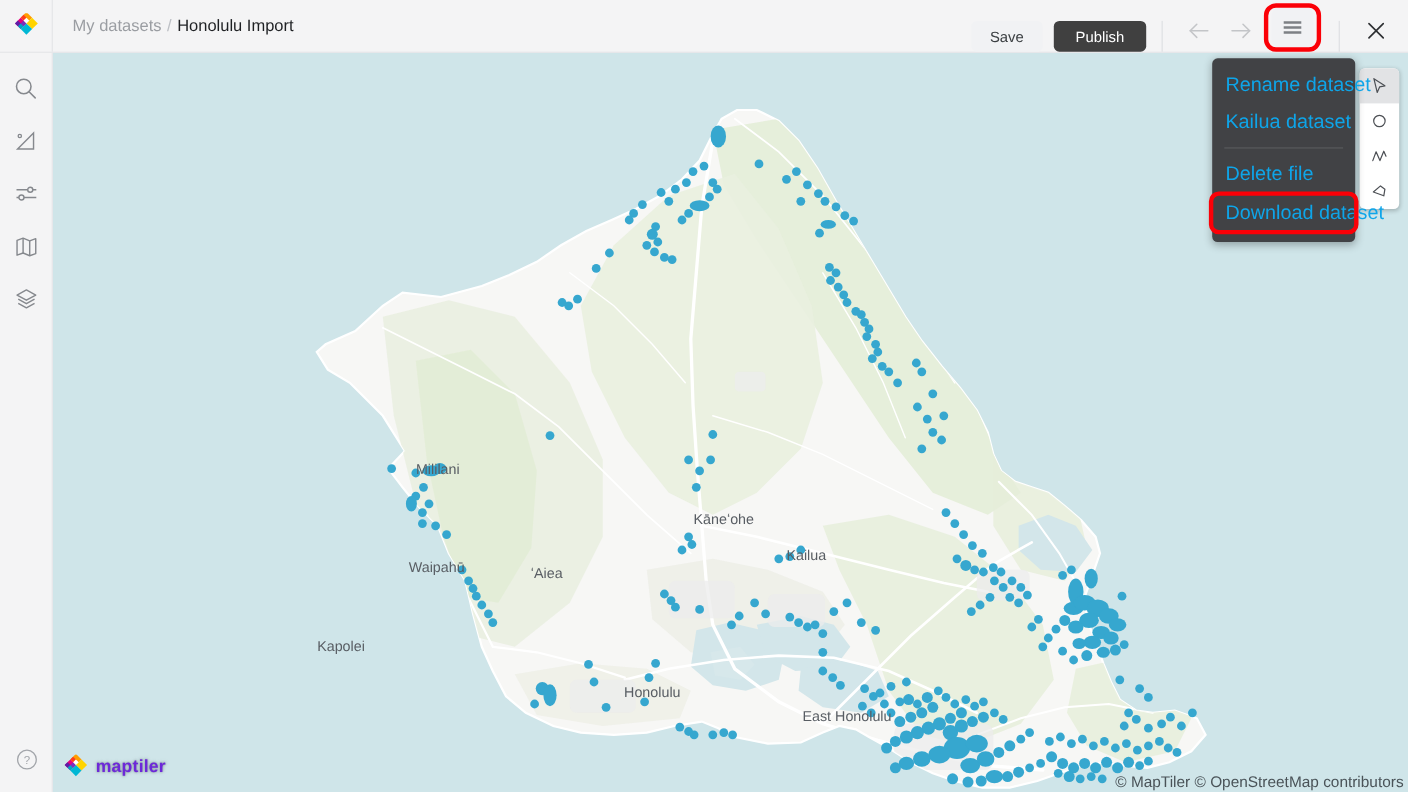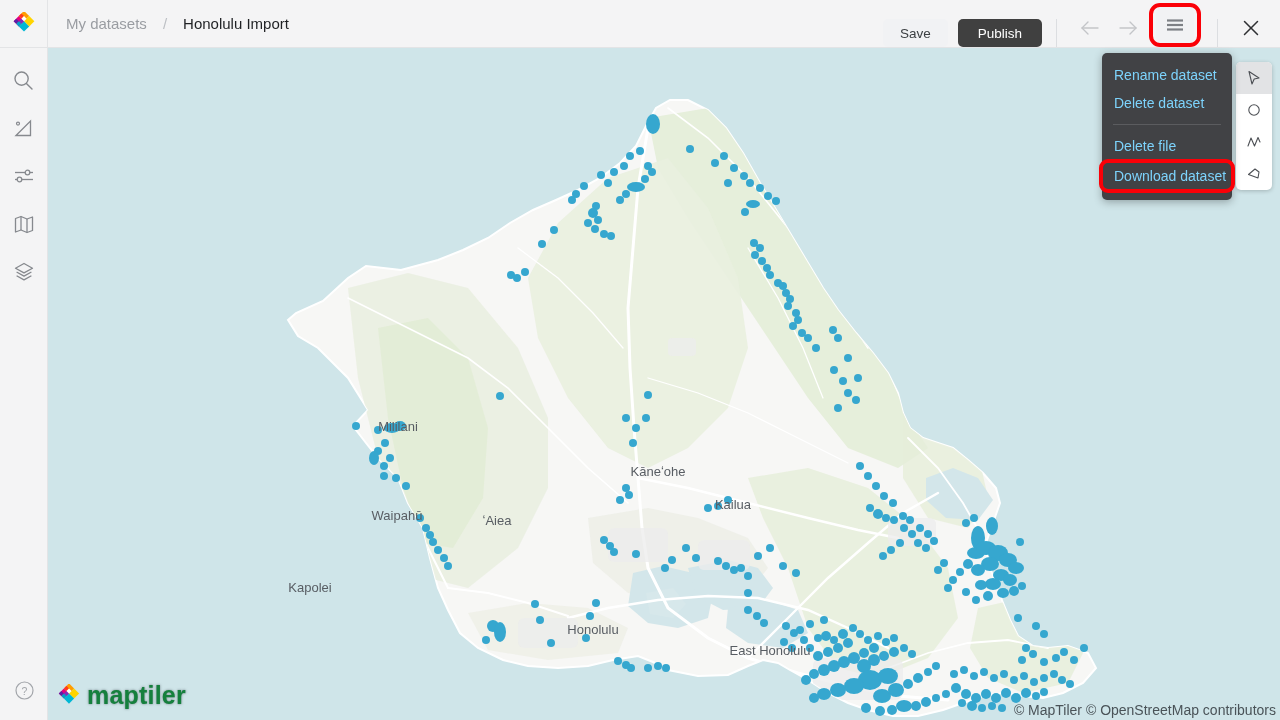--- a/index.html
+++ b/index.html
@@ -31,7 +31,7 @@
   #breadcrumb {
     margin-left: 18px;
     font-size: 15px;
-    display: flex; align-items: center; gap: 16px;
+    display: flex; align-items: center; gap: 5px;
     white-space: nowrap;
   }
   .crumb-parent { color: #9a9da2; }

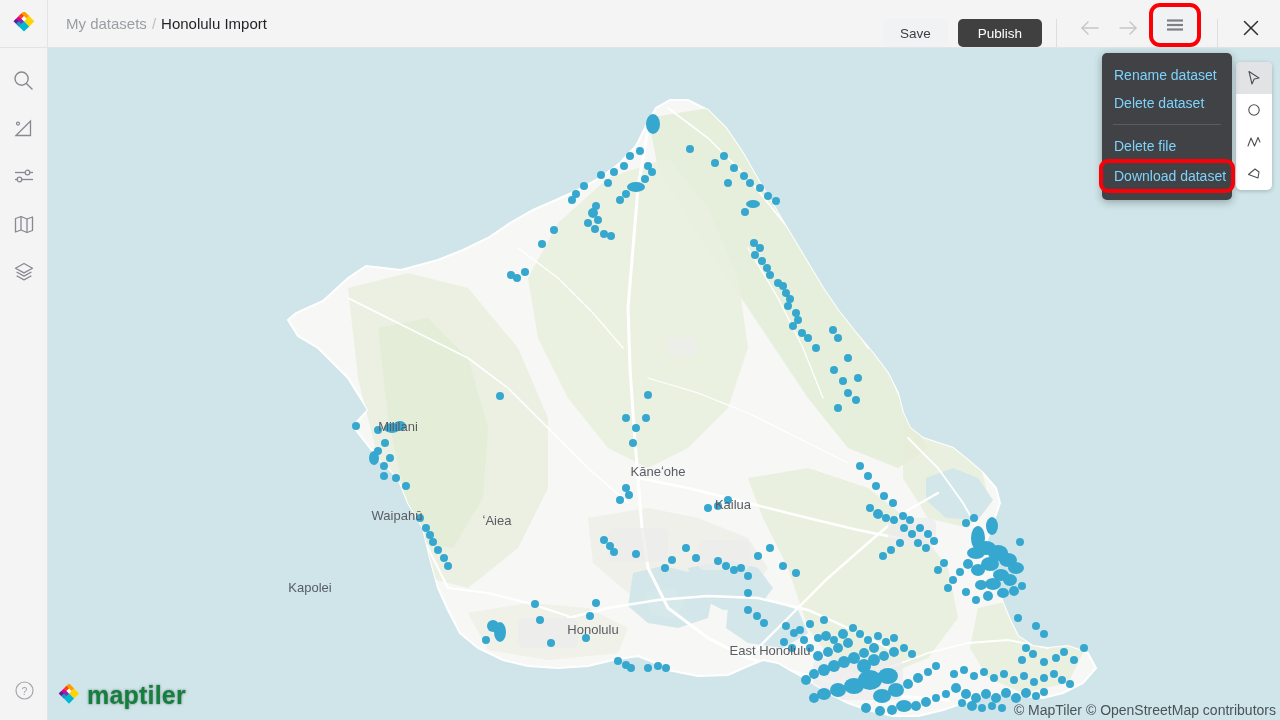--- a/index.html
+++ b/index.html
@@ -153,7 +153,7 @@
   }
   .menu-item {
     padding: 6px 12px;
-    font-size: 14px; color: #7dd3fc;
+    font-size: 18px; color: #0ea5e9;
     cursor: pointer; white-space: nowrap;
     position: relative;
   }

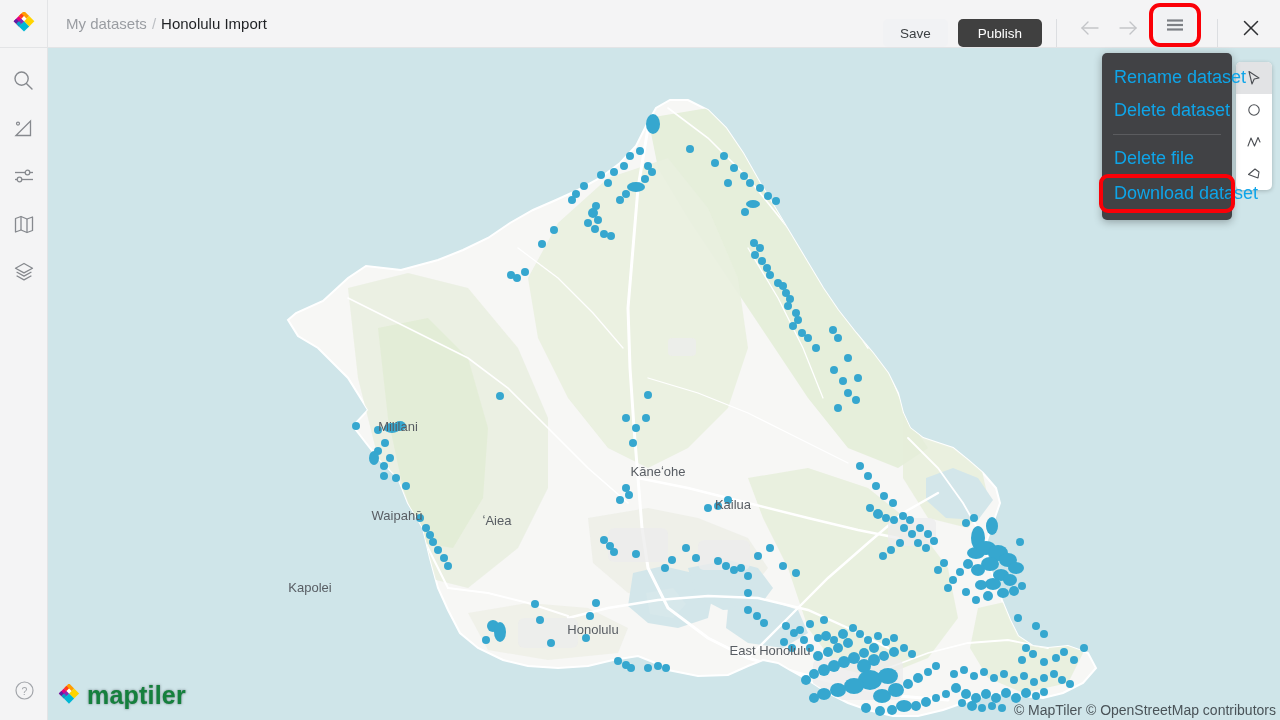--- a/index.html
+++ b/index.html
@@ -697,7 +697,7 @@
 
   <div id="dropdown">
     <div class="menu-item">Rename dataset</div>
-    <div class="menu-item">Delete dataset</div>
+    <div class="menu-item">Kailua dataset</div>
     <div class="menu-sep"></div>
     <div class="menu-item">Delete file</div>
     <div id="menu-item-download-wrap">

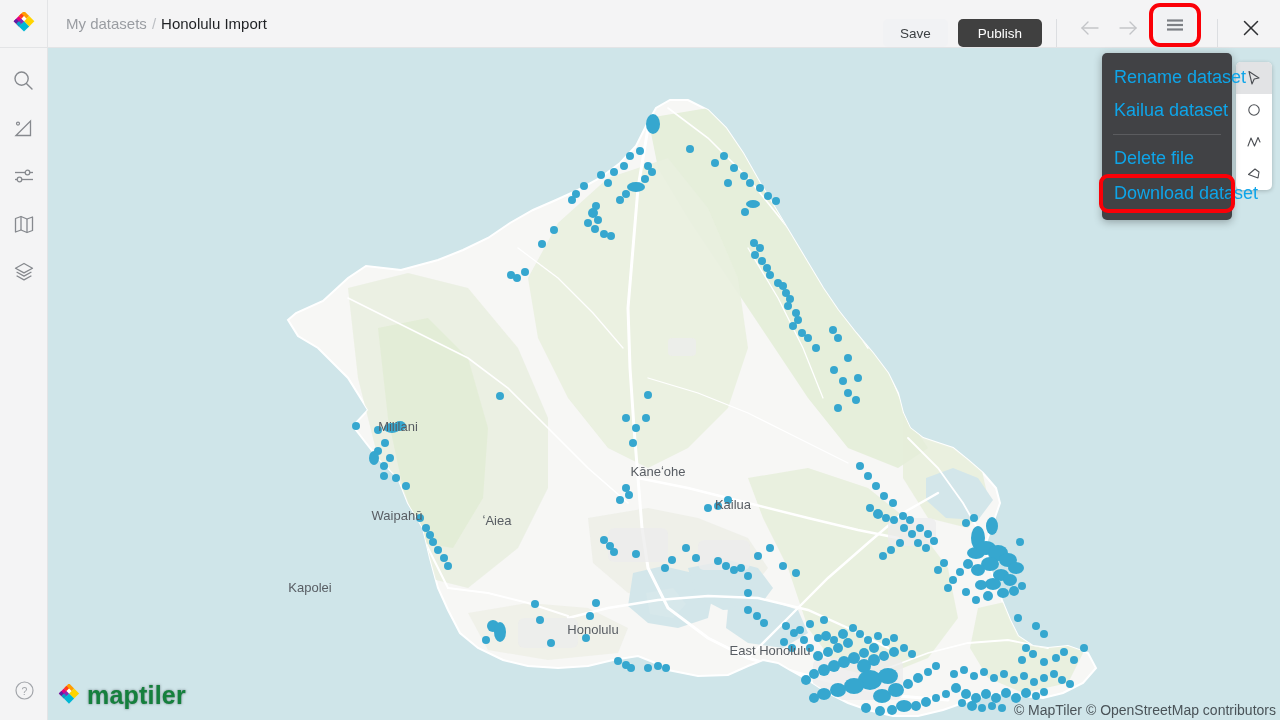--- a/index.html
+++ b/index.html
@@ -113,7 +113,7 @@
     z-index: 6;
   }
   #map-logo .wordmark {
-    font-size: 25px; font-weight: bold; color: #15803d;
+    font-size: 16px; font-weight: bold; color: #6d28d9;
     letter-spacing: .2px;
     text-shadow: 0 0 2px rgba(120,135,140,.75), 0 0 3px rgba(120,135,140,.55);
   }

